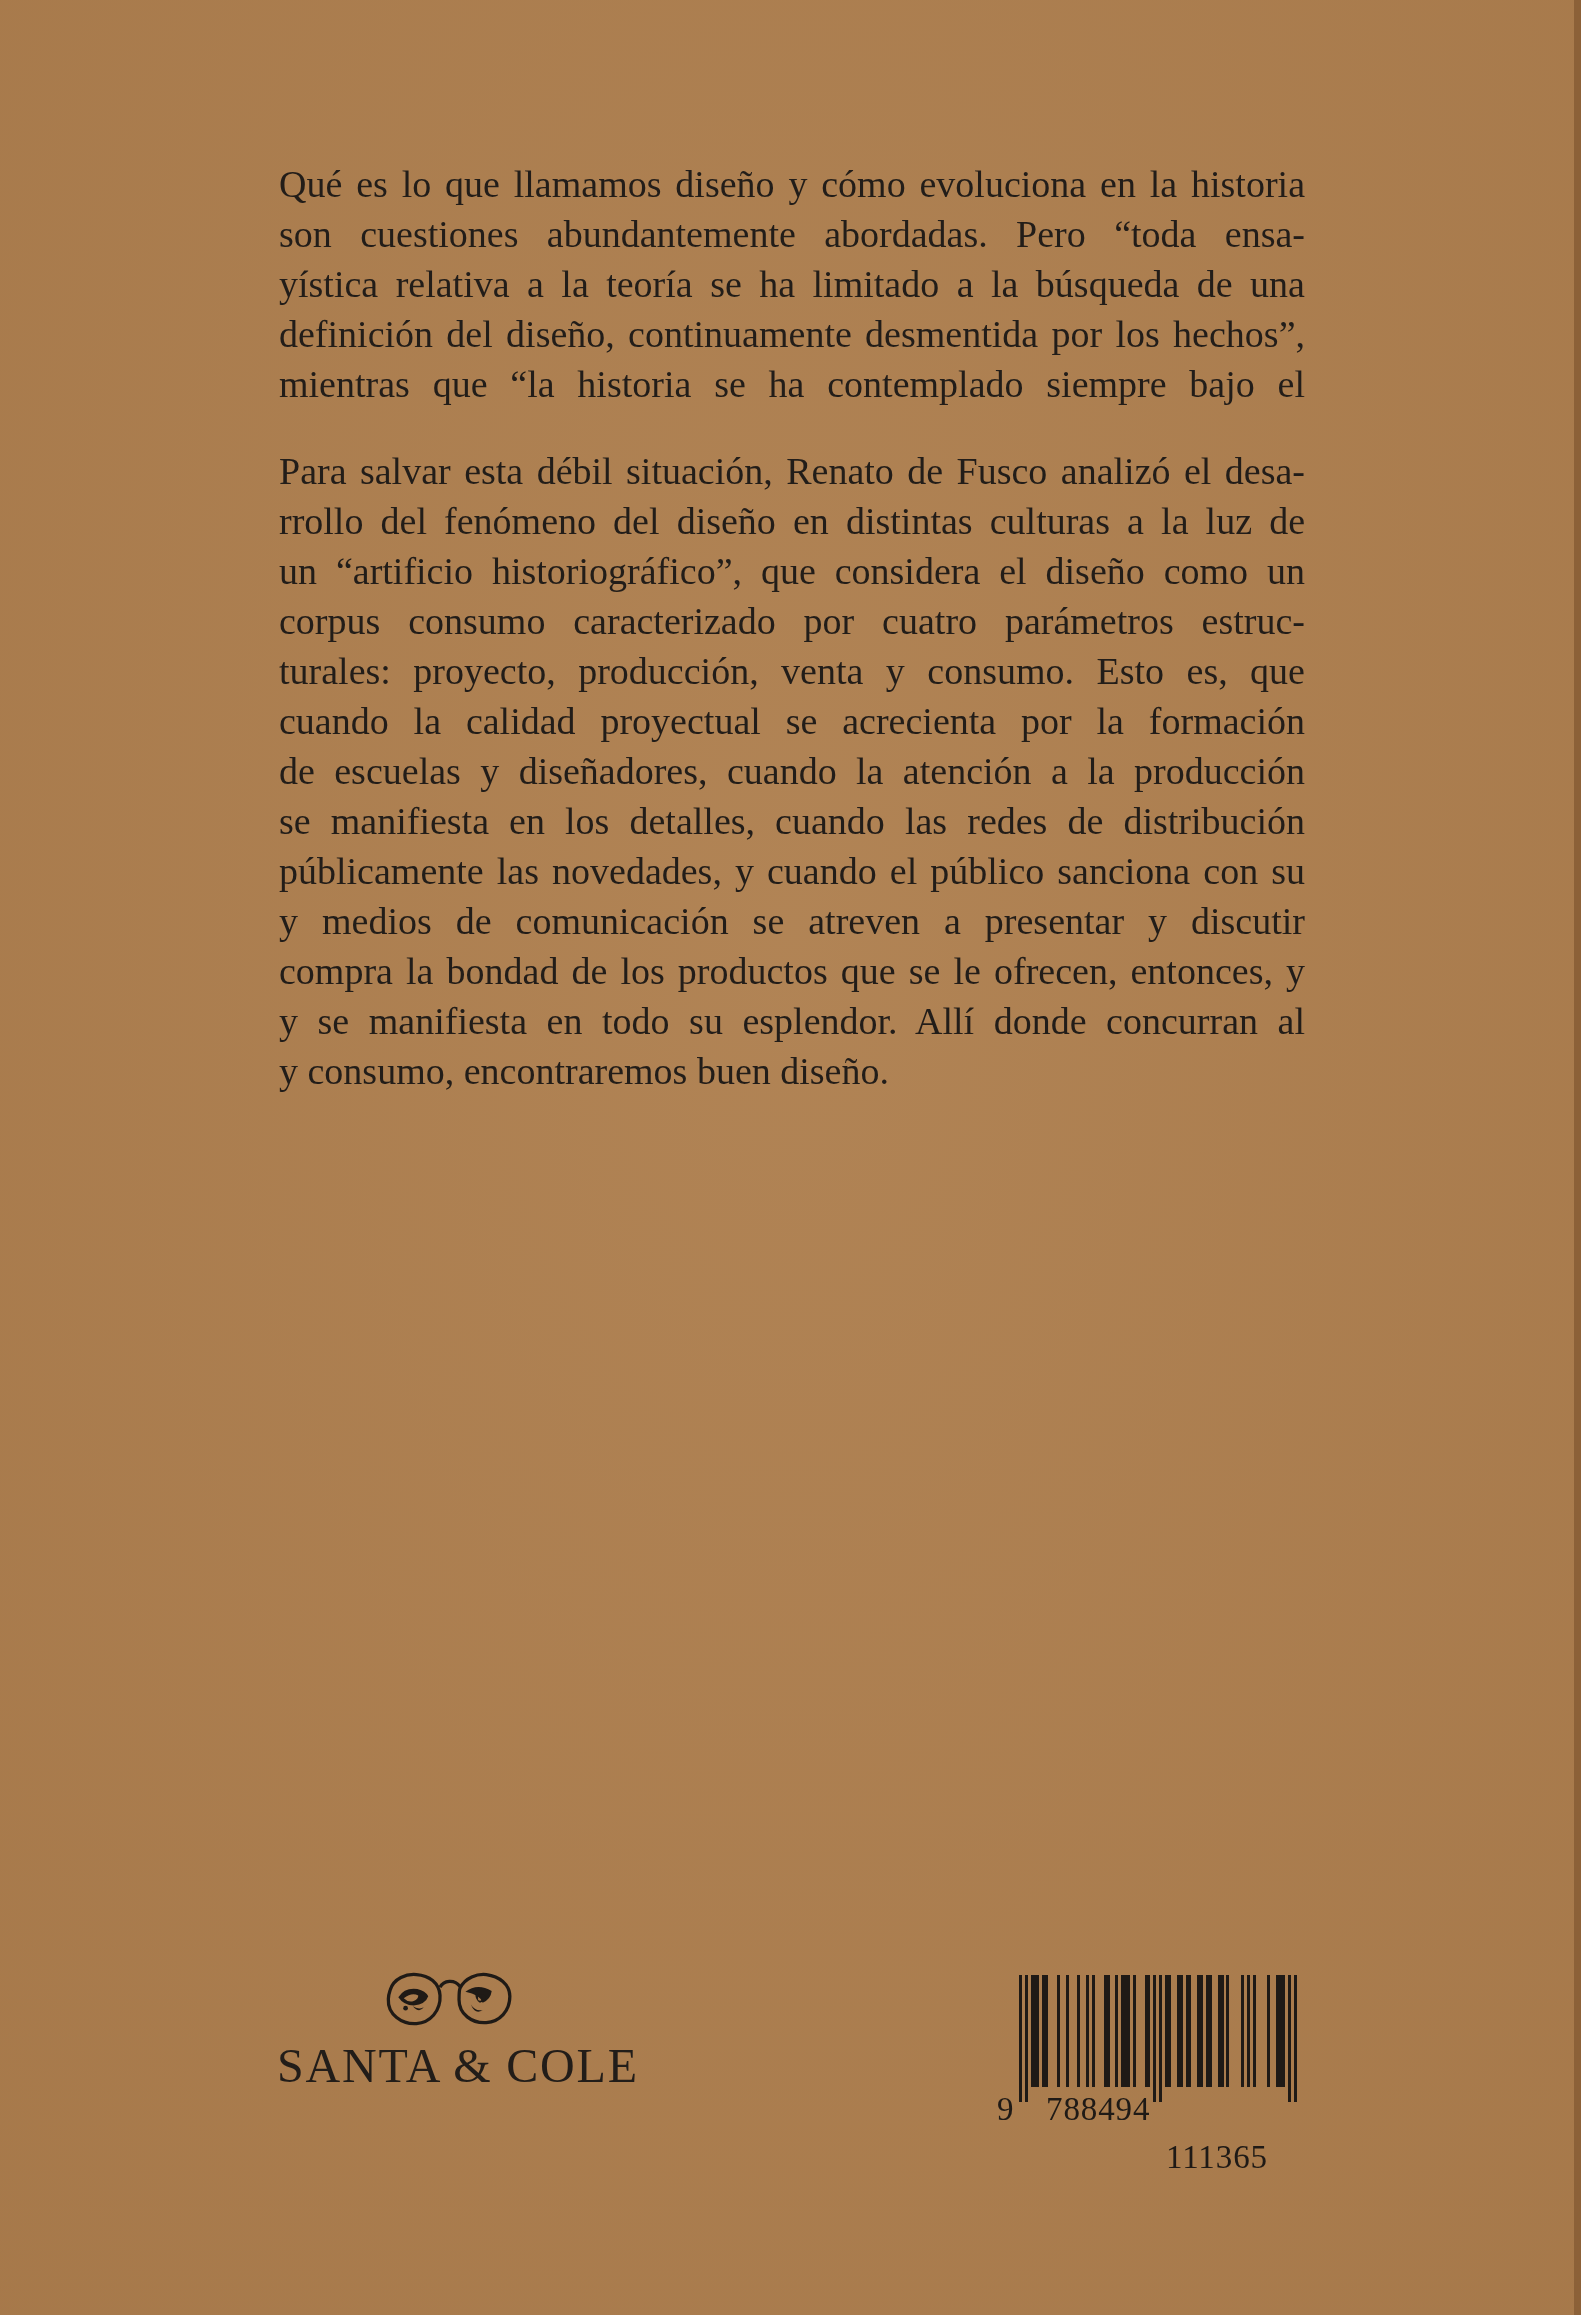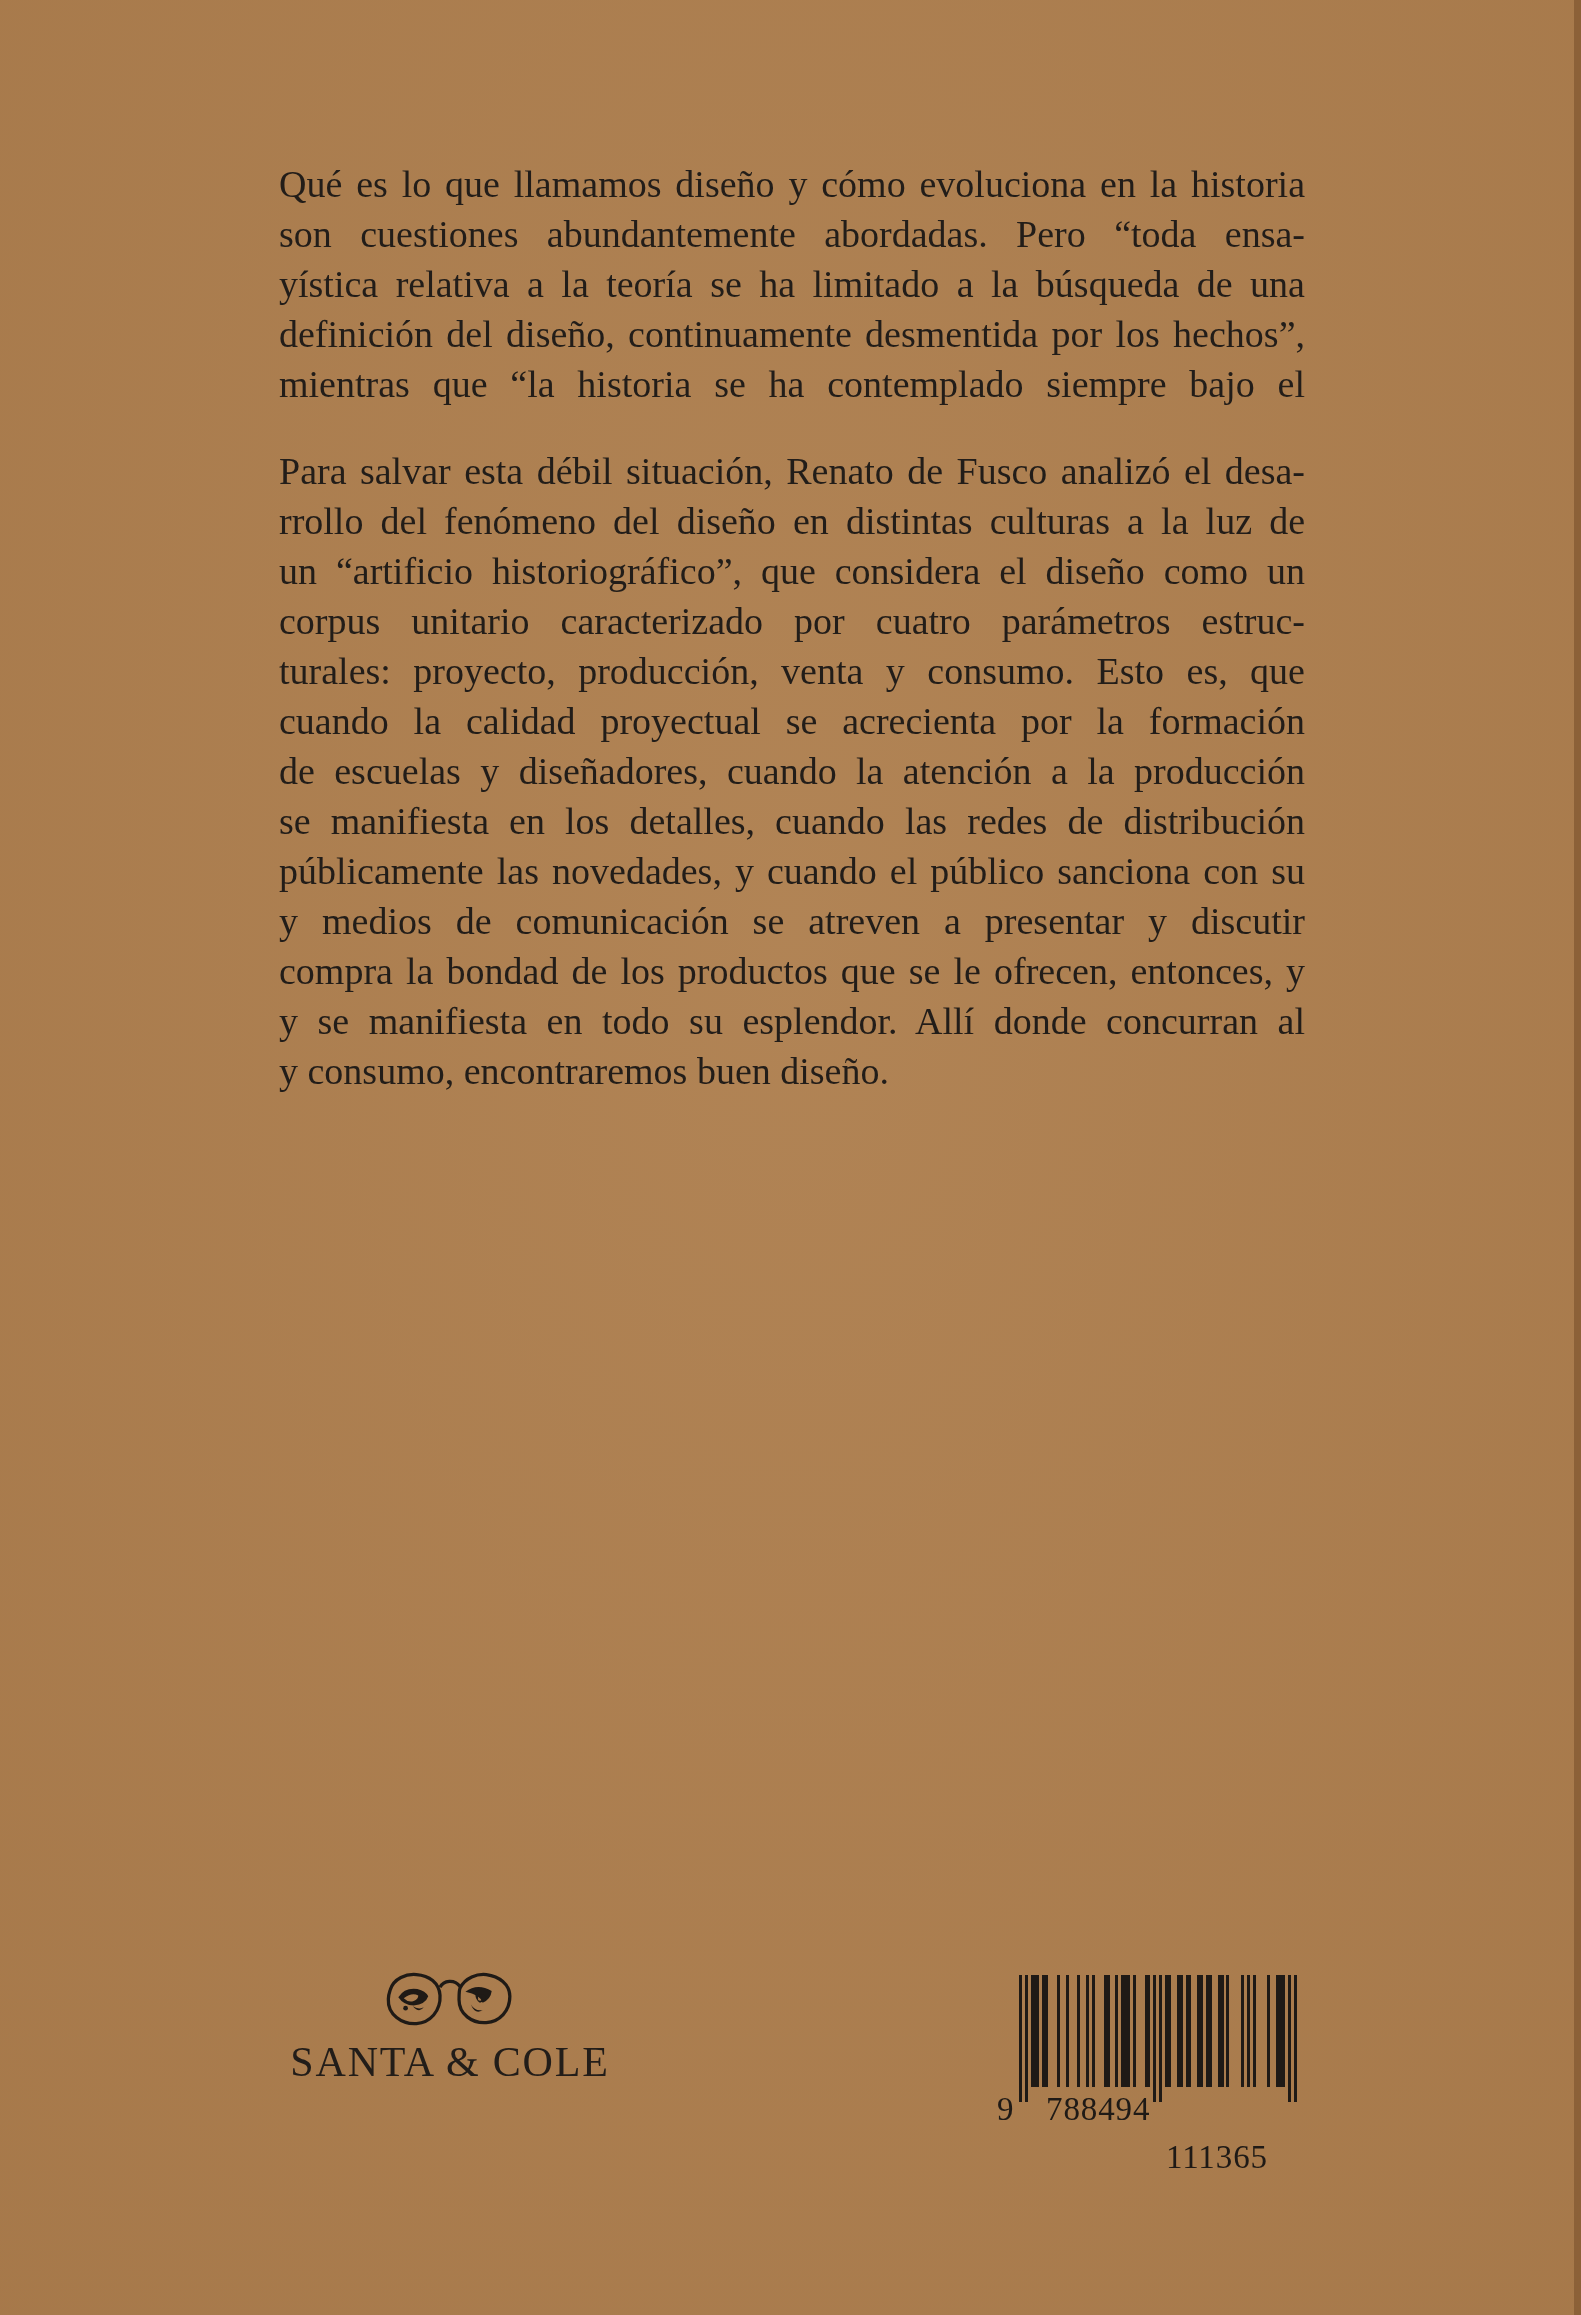--- a/index.html
+++ b/index.html
@@ -95,7 +95,7 @@
       <div class="line">Para salvar esta débil situación, Renato de Fusco analizó el desa-</div>
       <div class="line">rrollo del fenómeno del diseño en distintas culturas a la luz de</div>
       <div class="line">un “artificio historiográfico”, que considera el diseño como un</div>
-      <div class="line">corpus unitario caracterizado por cuatro parámetros estruc-</div>
+      <div class="line">corpus consumo caracterizado por cuatro parámetros estruc-</div>
       <div class="line">turales: proyecto, producción, venta y consumo. Esto es, que</div>
       <div class="line">cuando la calidad proyectual se acrecienta por la formación</div>
       <div class="line">de escuelas y diseñadores, cuando la atención a la producción</div>

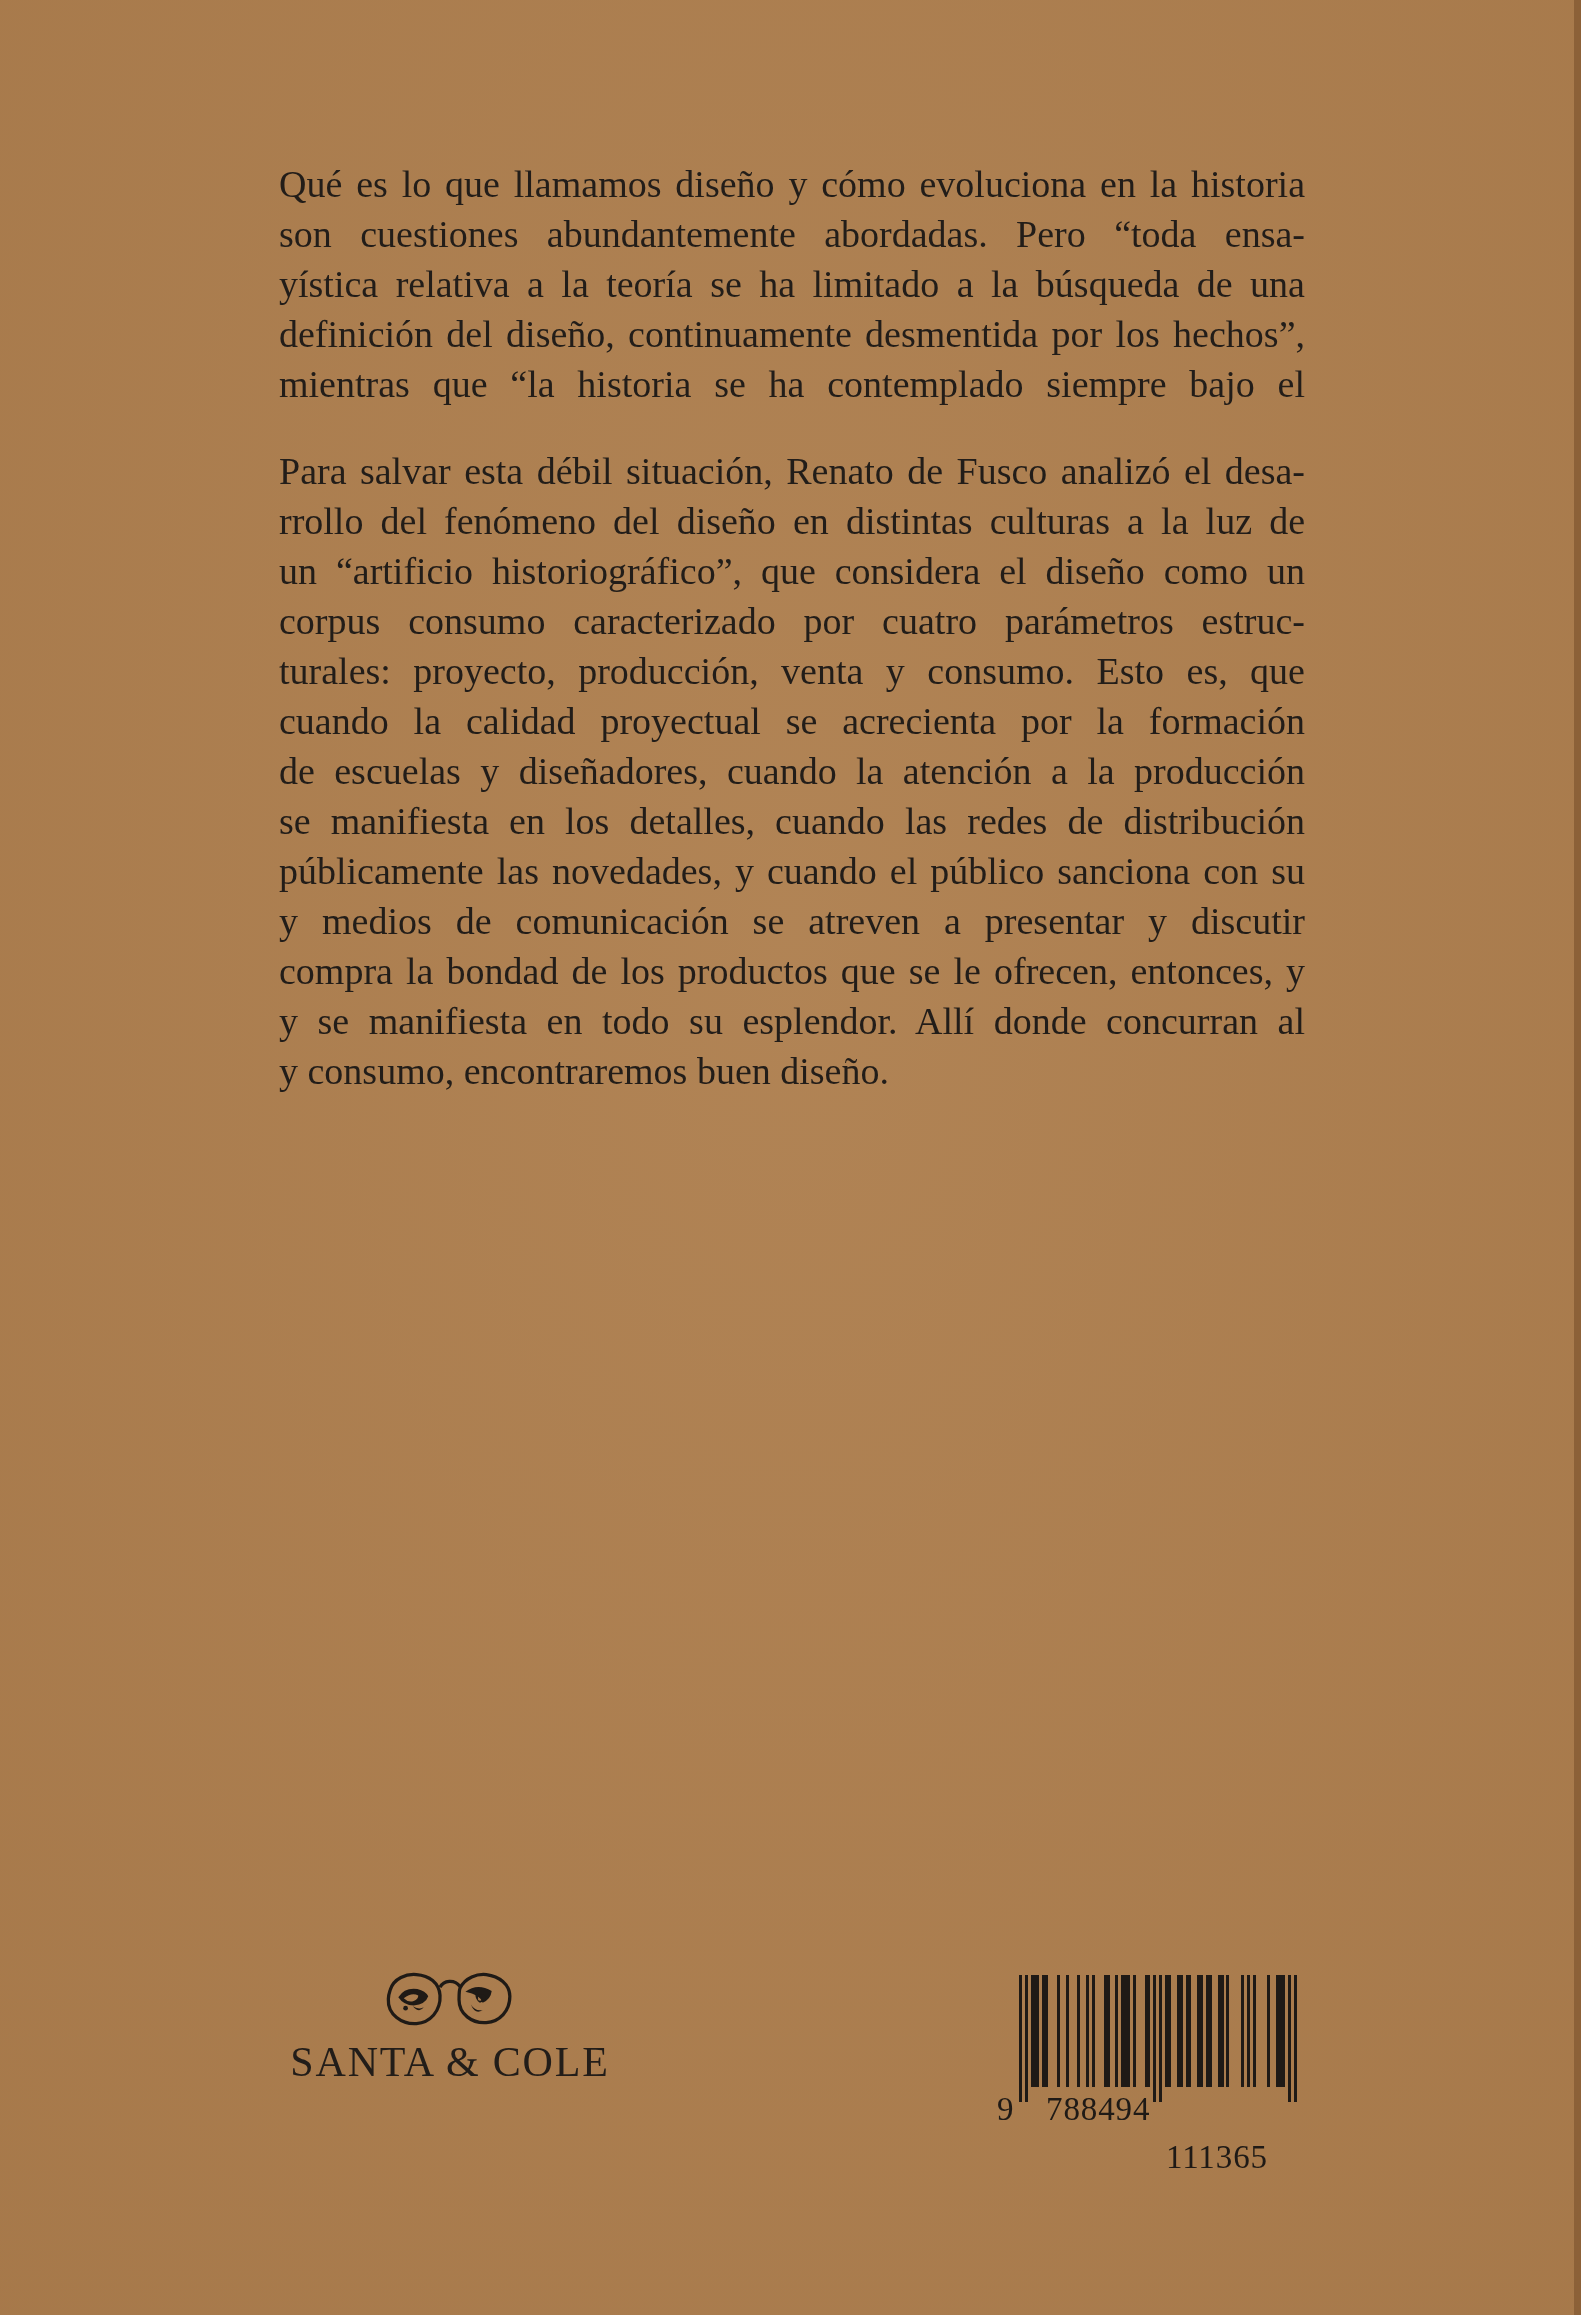--- a/index.html
+++ b/index.html
@@ -47,7 +47,7 @@
   .glasses{display:block;margin:0 auto;}
   .publisher-name{
     margin-top:8.1px;
-    font-size:42px;
+    font-size:48px;
     letter-spacing:1.8px;
     white-space:nowrap;
     color:var(--ink);

